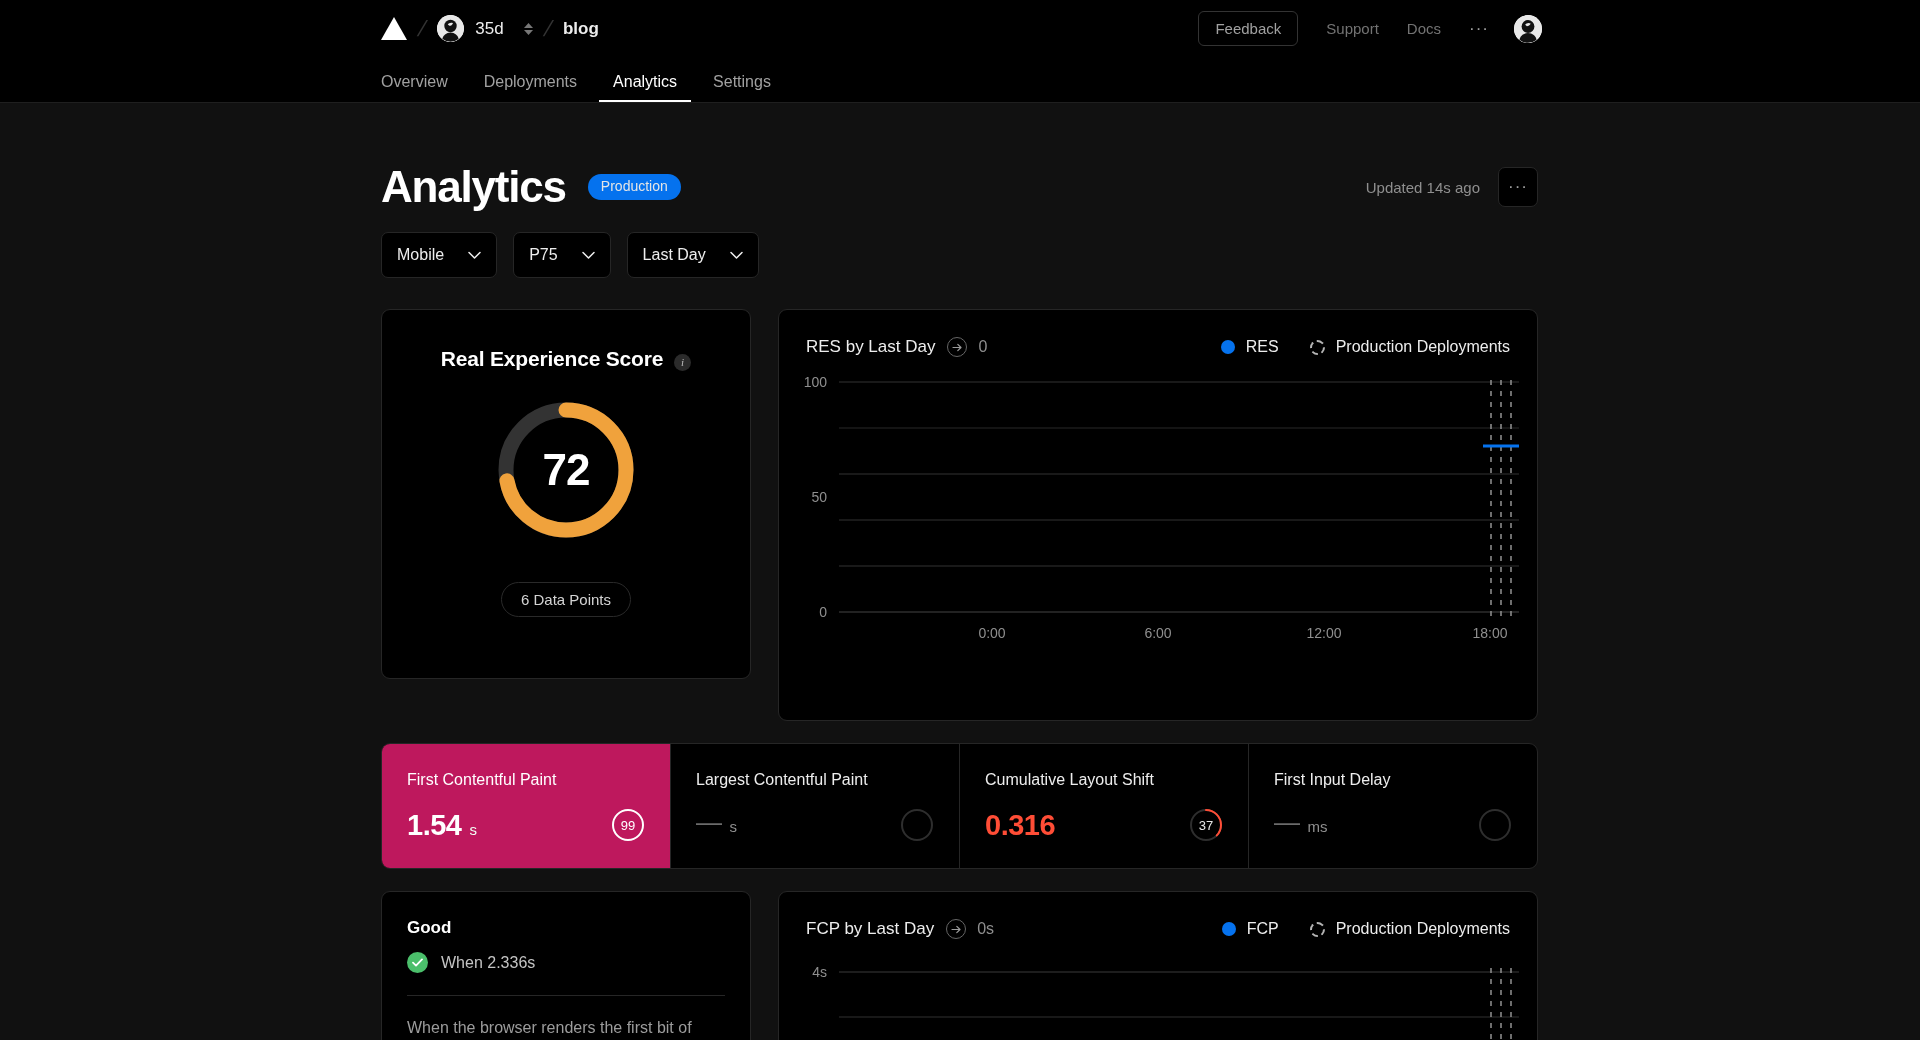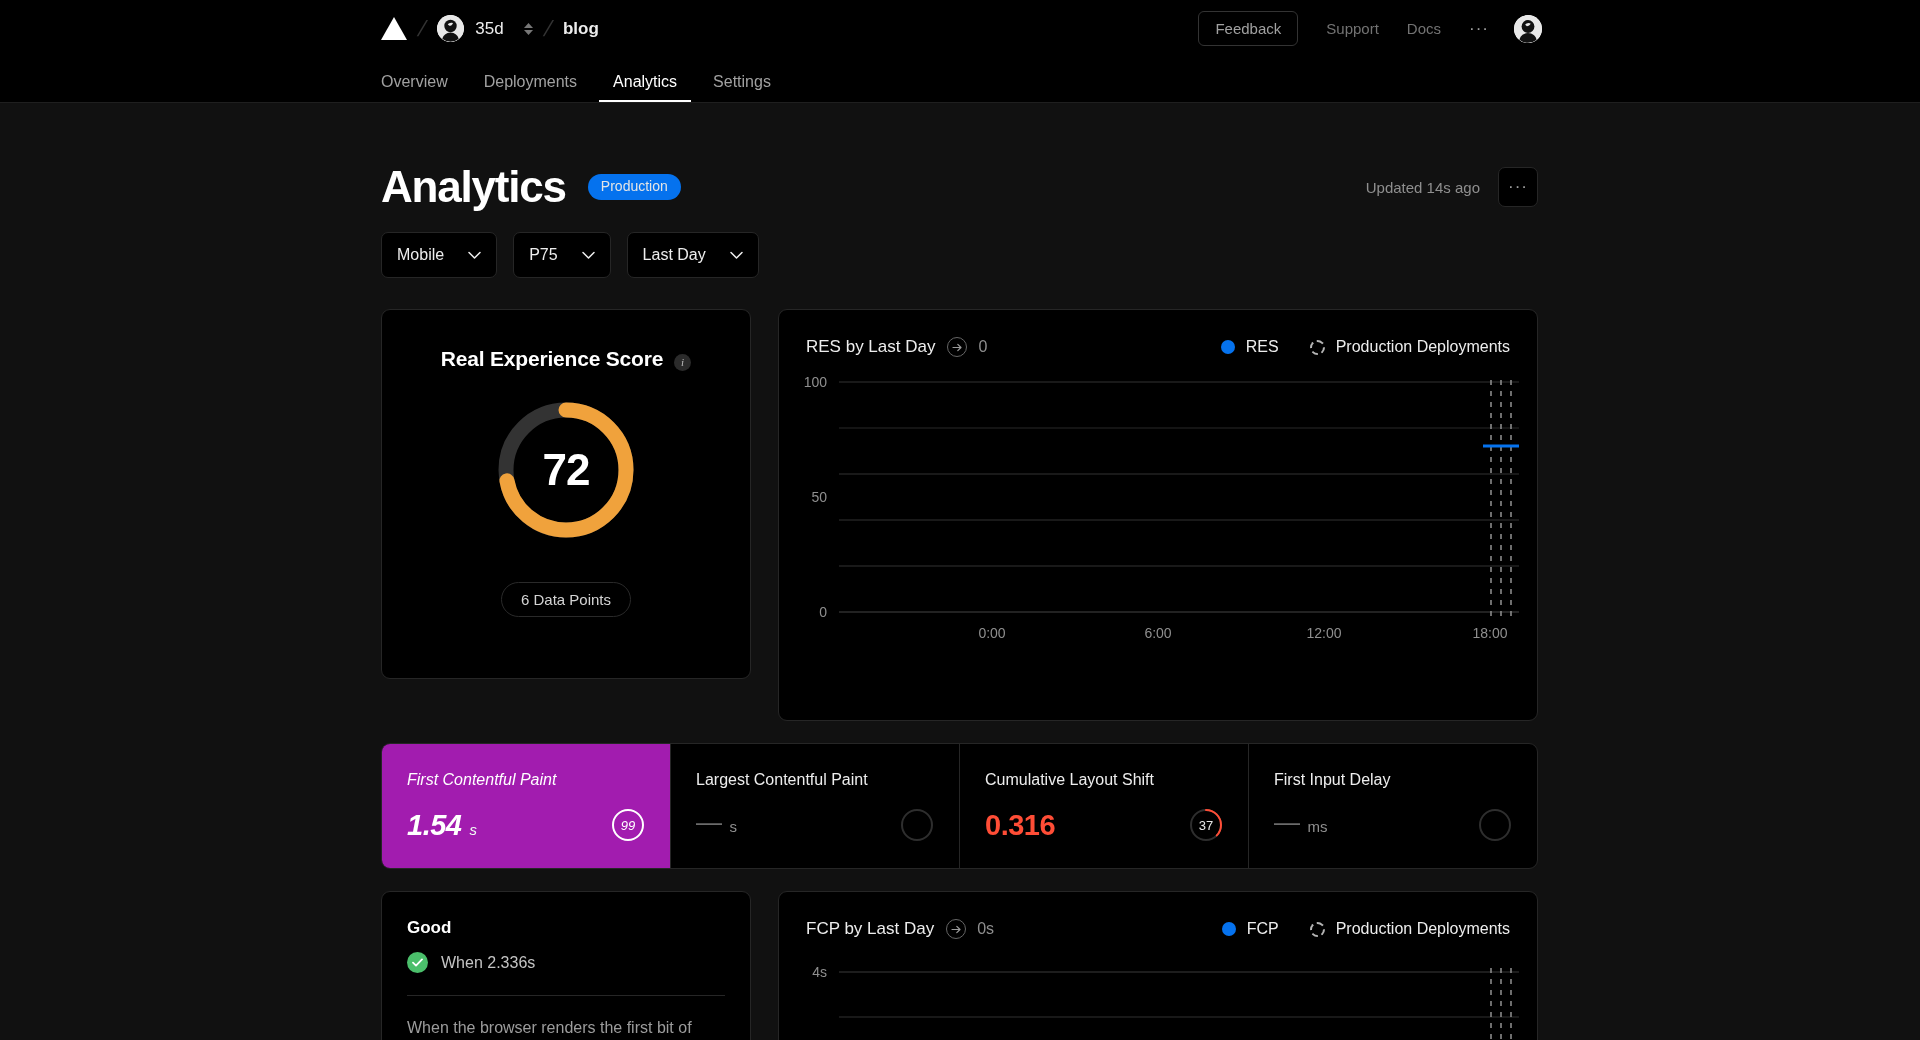--- a/index.html
+++ b/index.html
@@ -160,7 +160,7 @@
     border-right:1px solid #262626; min-height:114px;
   }
   .metric:last-child { border-right:none; }
-  .metric.active { background:#a21caf;font-style:italic; }
+  .metric.active { background:#be185d; }
   .metric-name { font-size:16px; color:#ededed; font-weight:400; }
   .metric.active .metric-name { color:#fff; }
   .metric-row { display:flex; align-items:flex-end; margin-top:22px; }

